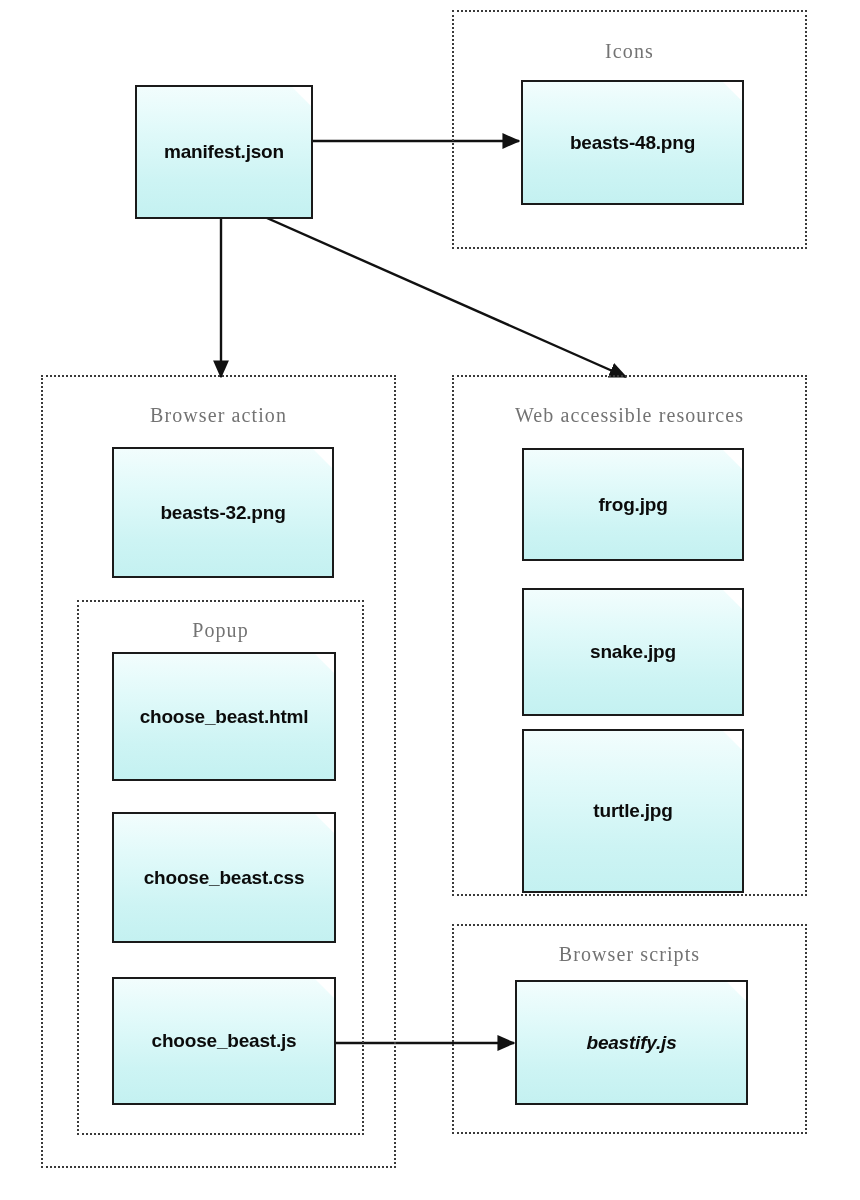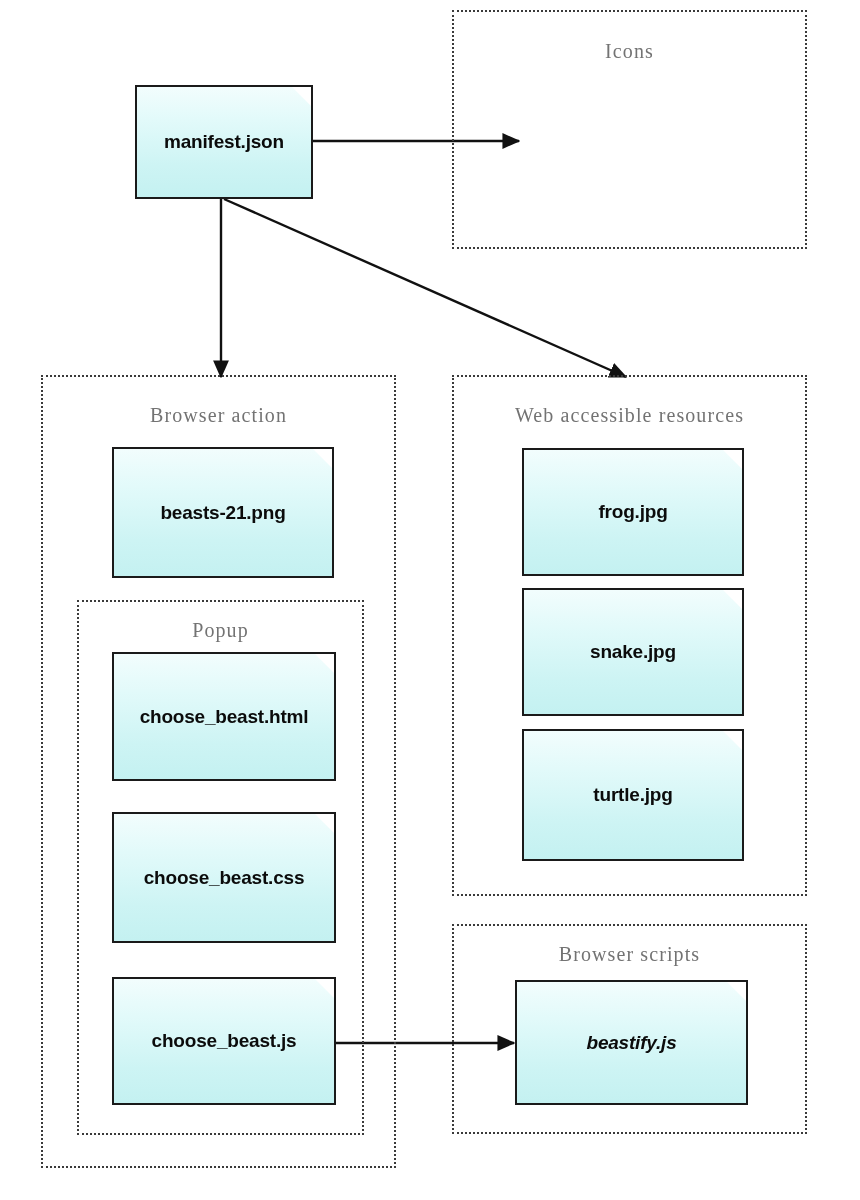--- a/index.html
+++ b/index.html
@@ -134,7 +134,7 @@
     <div class="group-label" style="top:17px;">Browser scripts</div>
   </div>
 
-  <div class="node" style="left:135px; top:85px; width:178px; height:114px;">
+  <div class="node" style="left:135px; top:85px; width:178px; height:134px;">
     <div class="sheet"></div>
     <div class="fold"></div>
     <div class="label">manifest.json</div>

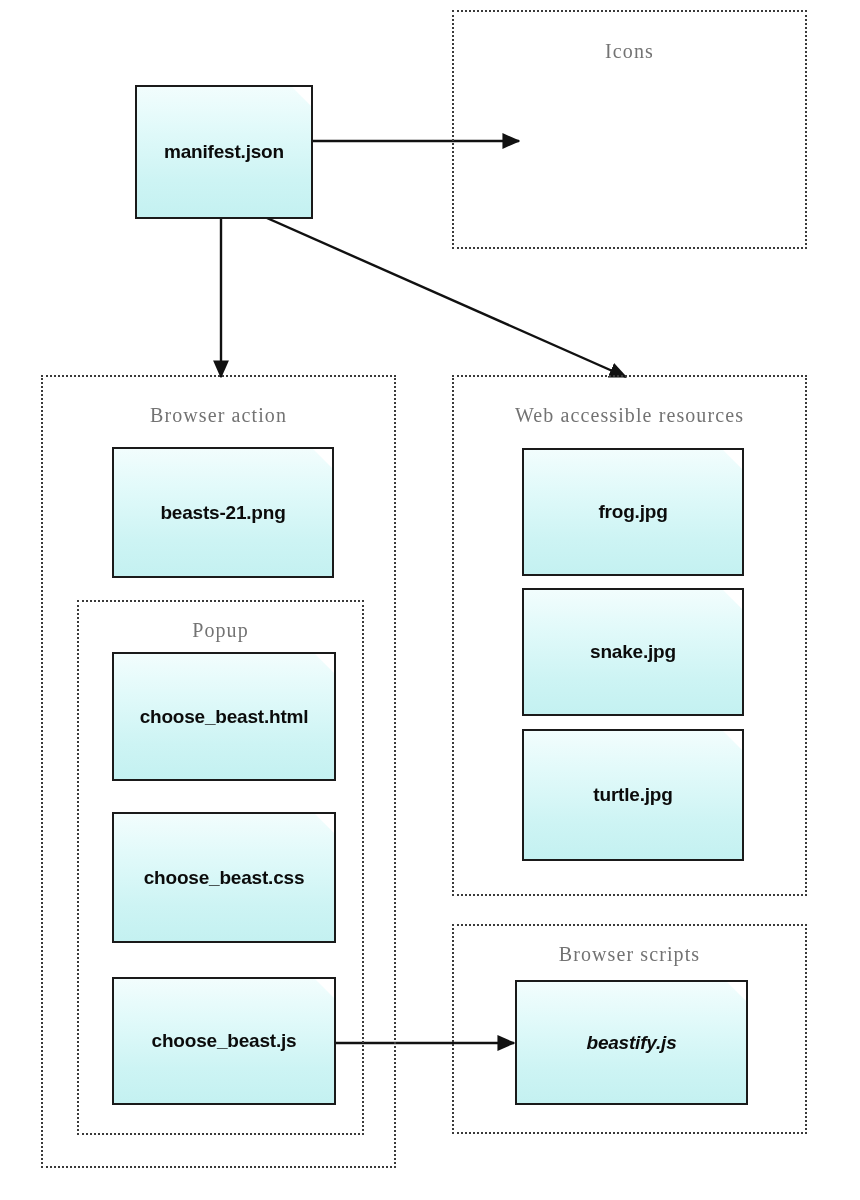--- a/index.html
+++ b/index.html
@@ -140,6 +140,11 @@
     <div class="label">manifest.json</div>
   </div>
 
+  <div class="node" style="left:521px; top:80px; width:223px; height:125px;">
+    <div class="sheet"></div>
+    <div class="fold"></div>
+    <div class="label">beasts-48.png</div>
+  </div>
 
   <div class="node" style="left:112px; top:447px; width:222px; height:131px;">
     <div class="sheet"></div>

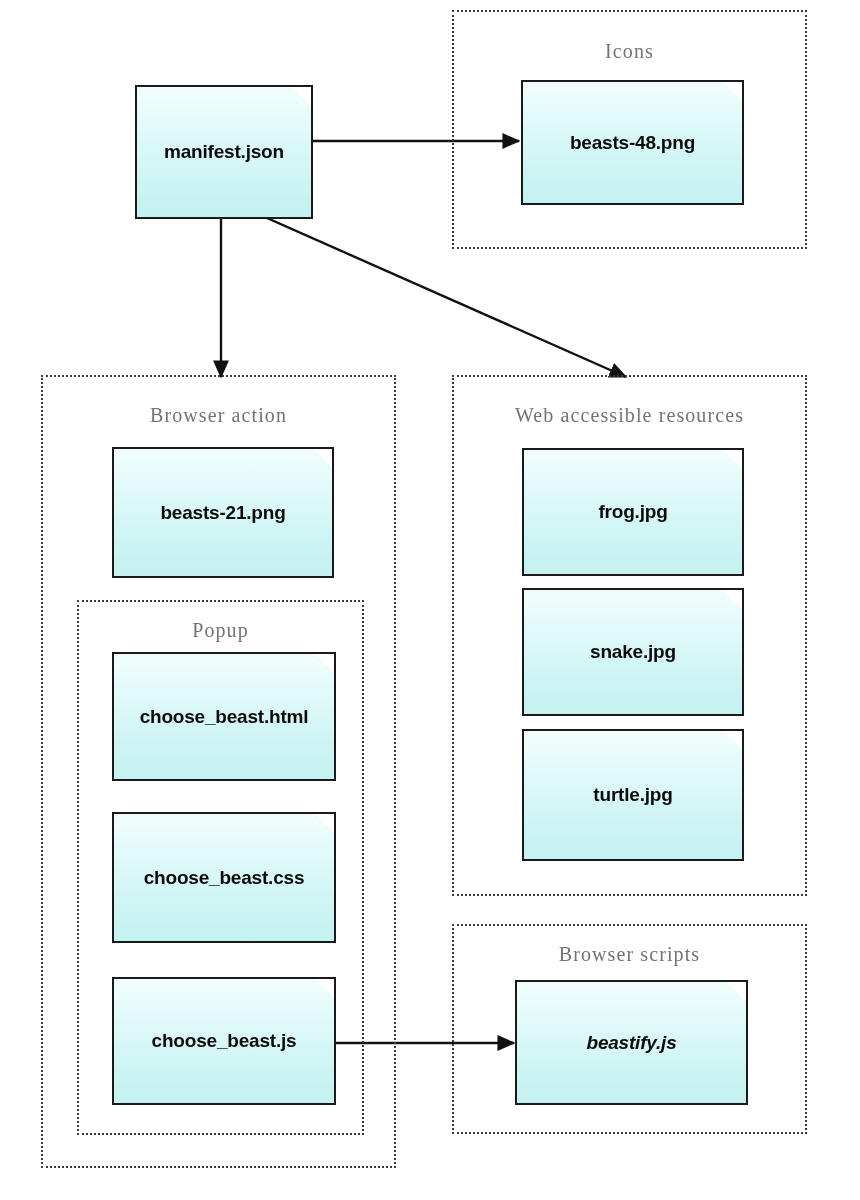--- a/index.html
+++ b/index.html
@@ -149,7 +149,7 @@
   <div class="node" style="left:112px; top:447px; width:222px; height:131px;">
     <div class="sheet"></div>
     <div class="fold"></div>
-    <div class="label">beasts-21.png</div>
+    <div class="label">beasts-32.png</div>
   </div>
 
   <div class="node" style="left:112px; top:652px; width:224px; height:129px;">

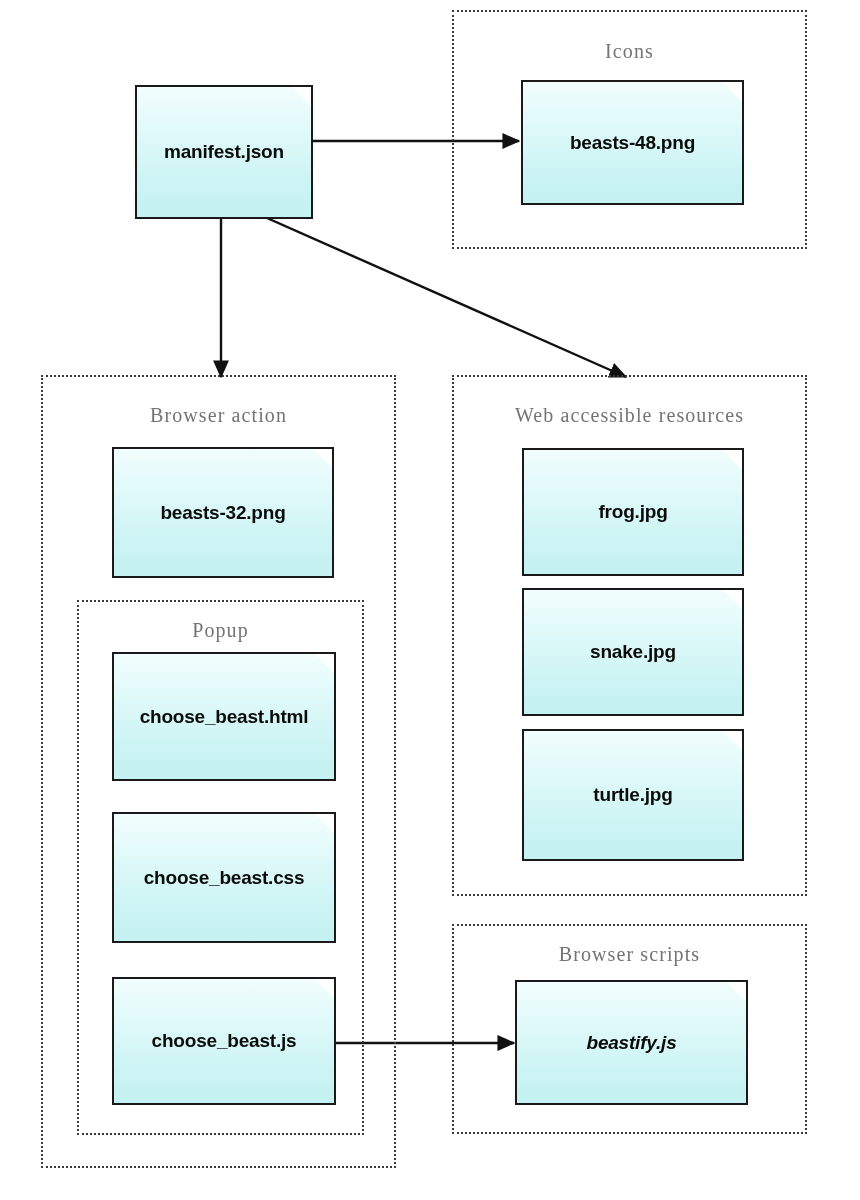--- a/index.html
+++ b/index.html
@@ -170,7 +170,7 @@
     <div class="label">choose_beast.js</div>
   </div>
 
-  <div class="node" style="left:522px; top:448px; width:222px; height:128px;">
+  <div class="node" style="left:522px; top:448px; width:222px; height:113px;">
     <div class="sheet"></div>
     <div class="fold"></div>
     <div class="label">frog.jpg</div>

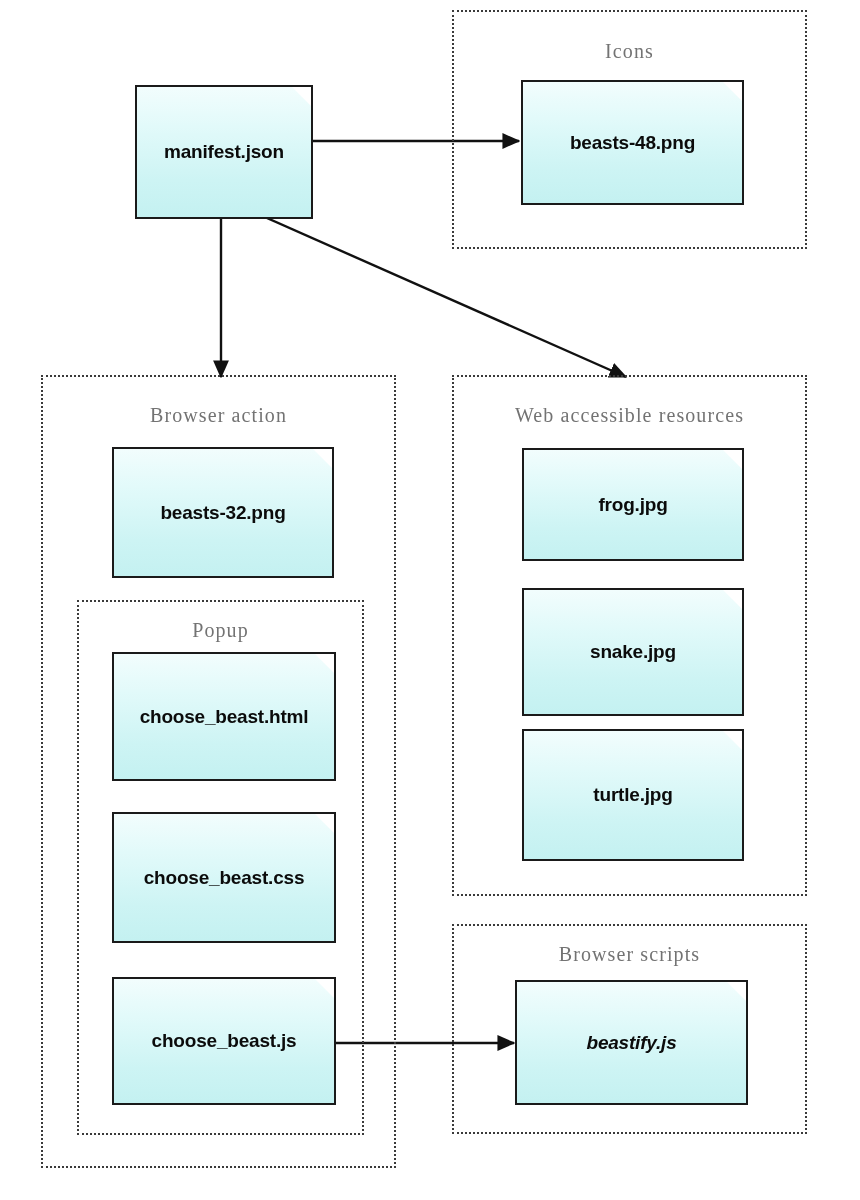--- a/index.html
+++ b/index.html
@@ -182,7 +182,7 @@
     <div class="label">snake.jpg</div>
   </div>
 
-  <div class="node" style="left:522px; top:729px; width:222px; height:132px;">
+  <div class="node" style="left:522px; top:729px; width:222px; height:164px;">
     <div class="sheet"></div>
     <div class="fold"></div>
     <div class="label">turtle.jpg</div>

